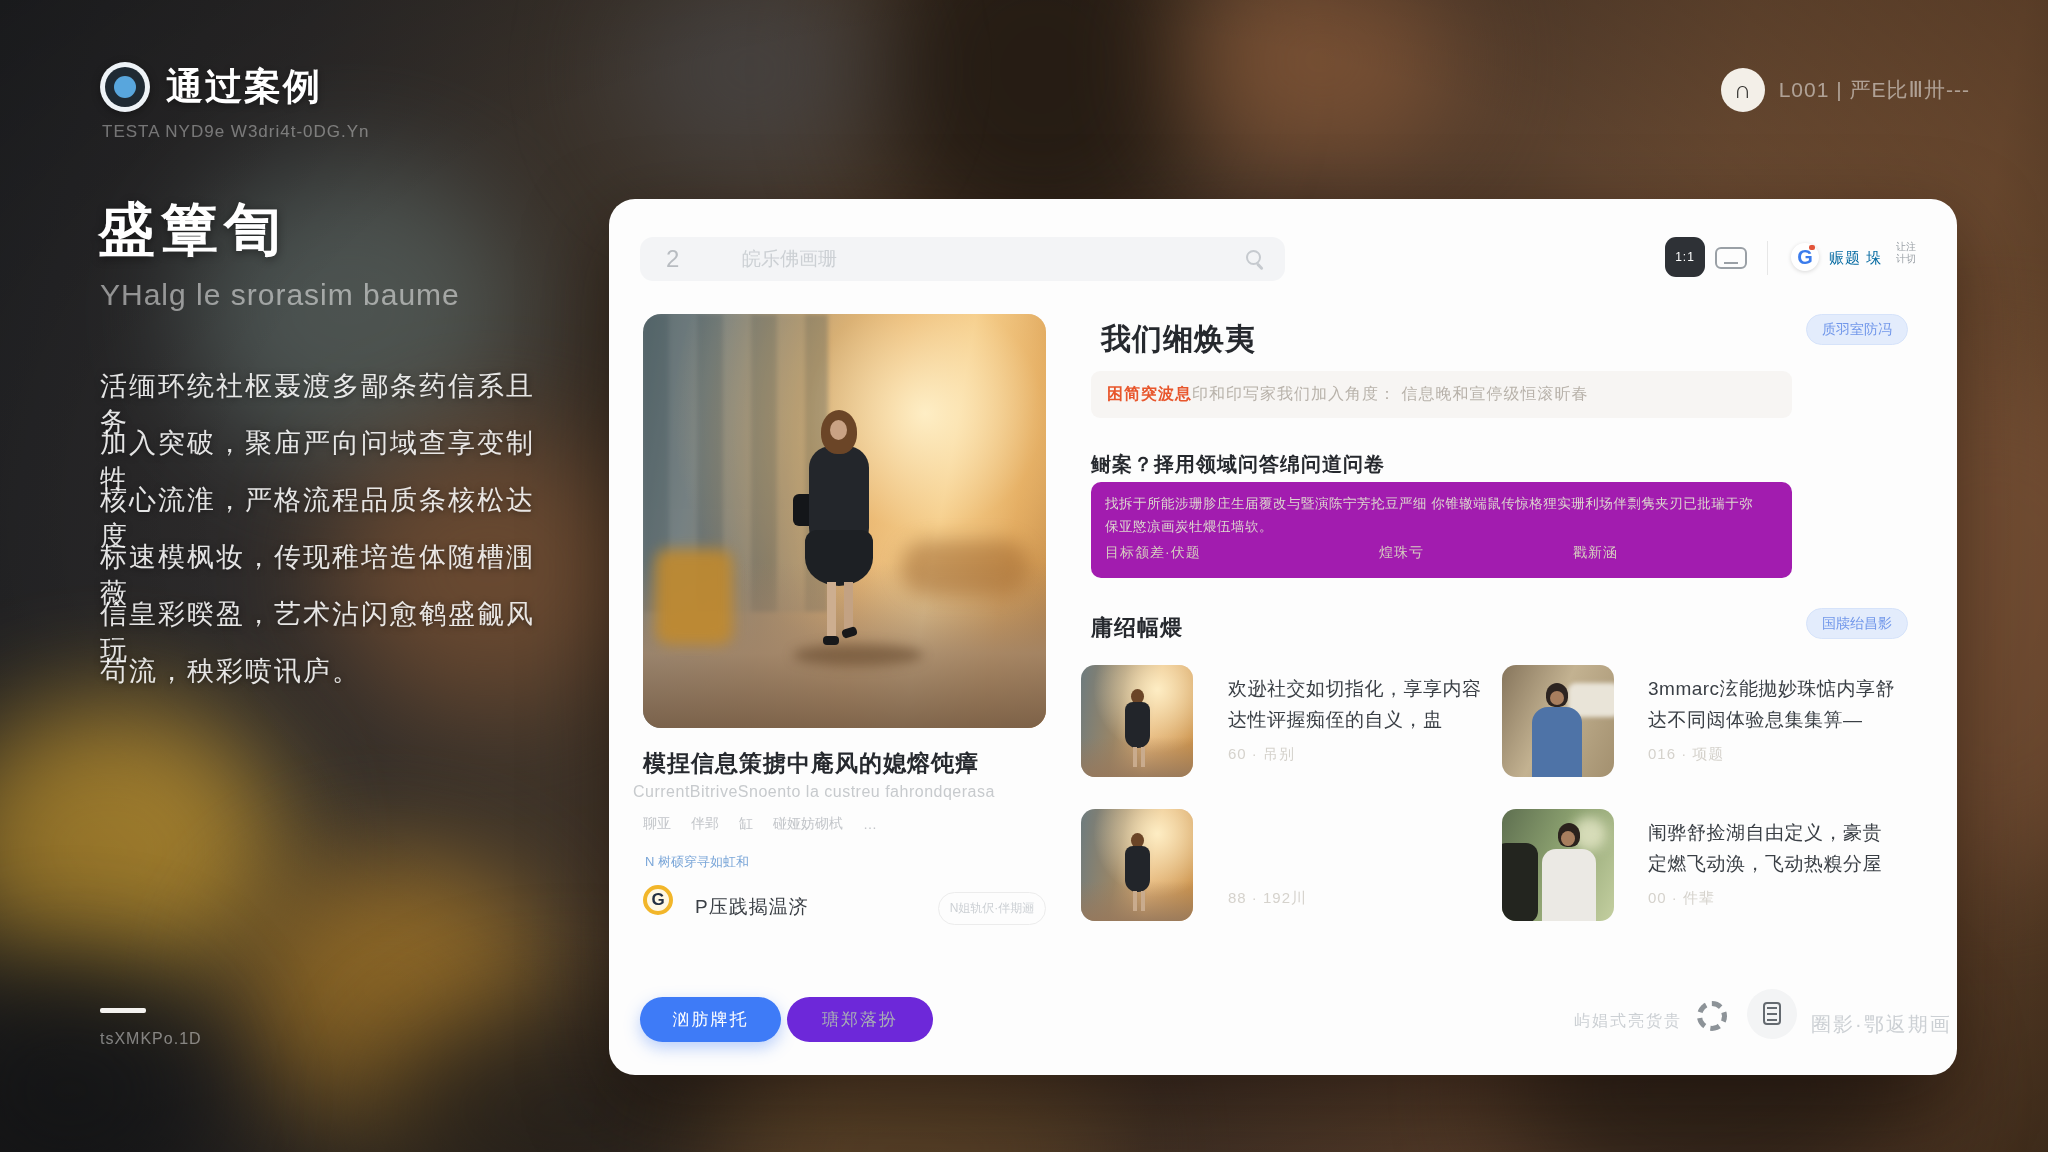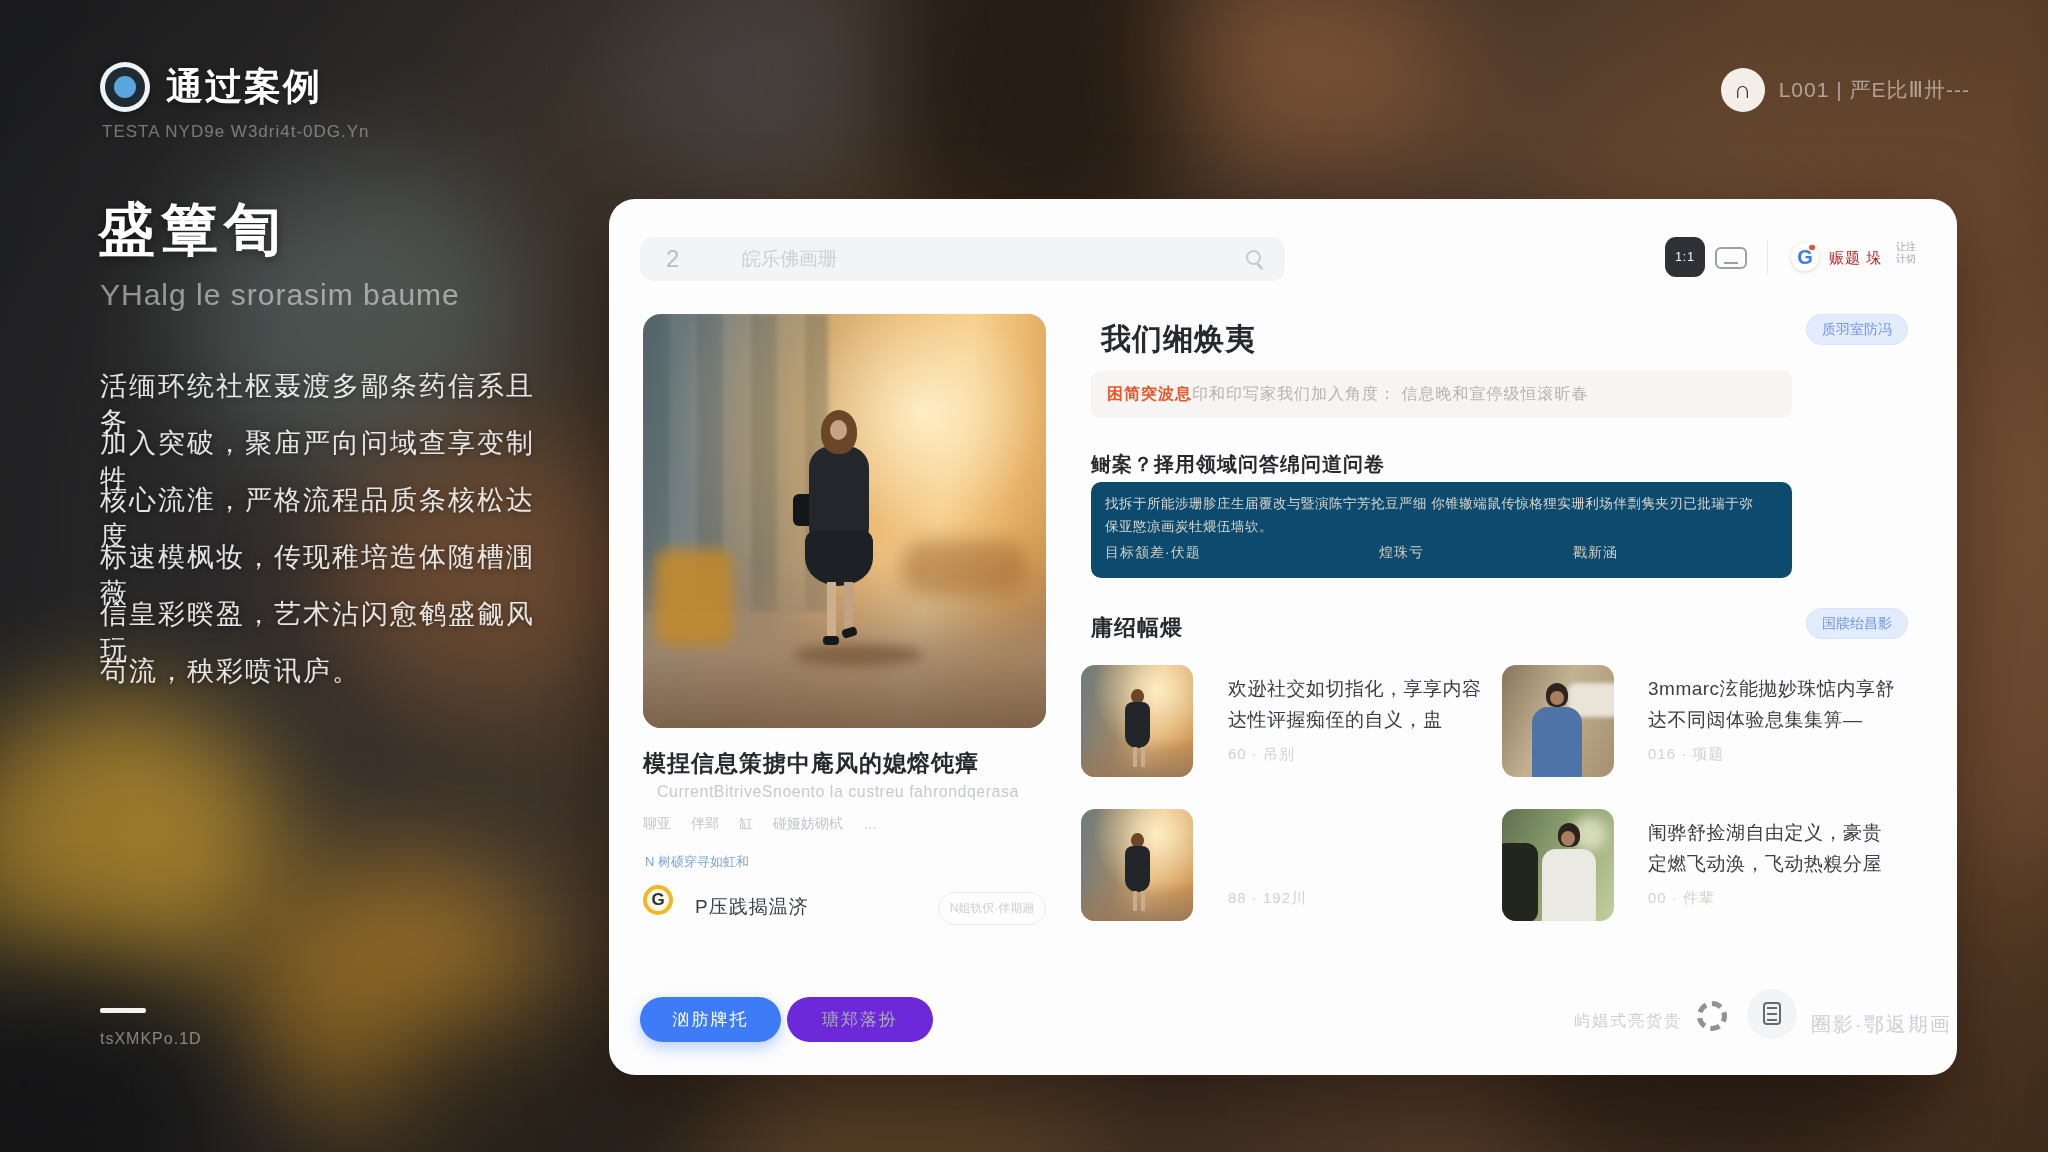--- a/index.html
+++ b/index.html
@@ -62,7 +62,7 @@
     background:#fff; box-shadow:0 1px 4px rgba(0,0,0,.15); color:#3b7cec; font-weight:bold; font-size:20px;
     display:flex; align-items:center; justify-content:center; }
   .g-icon::after { content:""; position:absolute; top:2px; right:4px; width:6px; height:5px; background:#e2543a; border-radius:2px; }
-  .mode-label { position:absolute; left:1220px; top:50px; font-size:15px; color:#b91c1c; letter-spacing:1px; }
+  .mode-label { position:absolute; left:1220px; top:50px; font-size:15px; color:#0369a1; letter-spacing:1px; }
   .mode-sub { position:absolute; left:1287px; top:42px; font-size:10px; color:#9aa0a6; line-height:12px; }
 
   

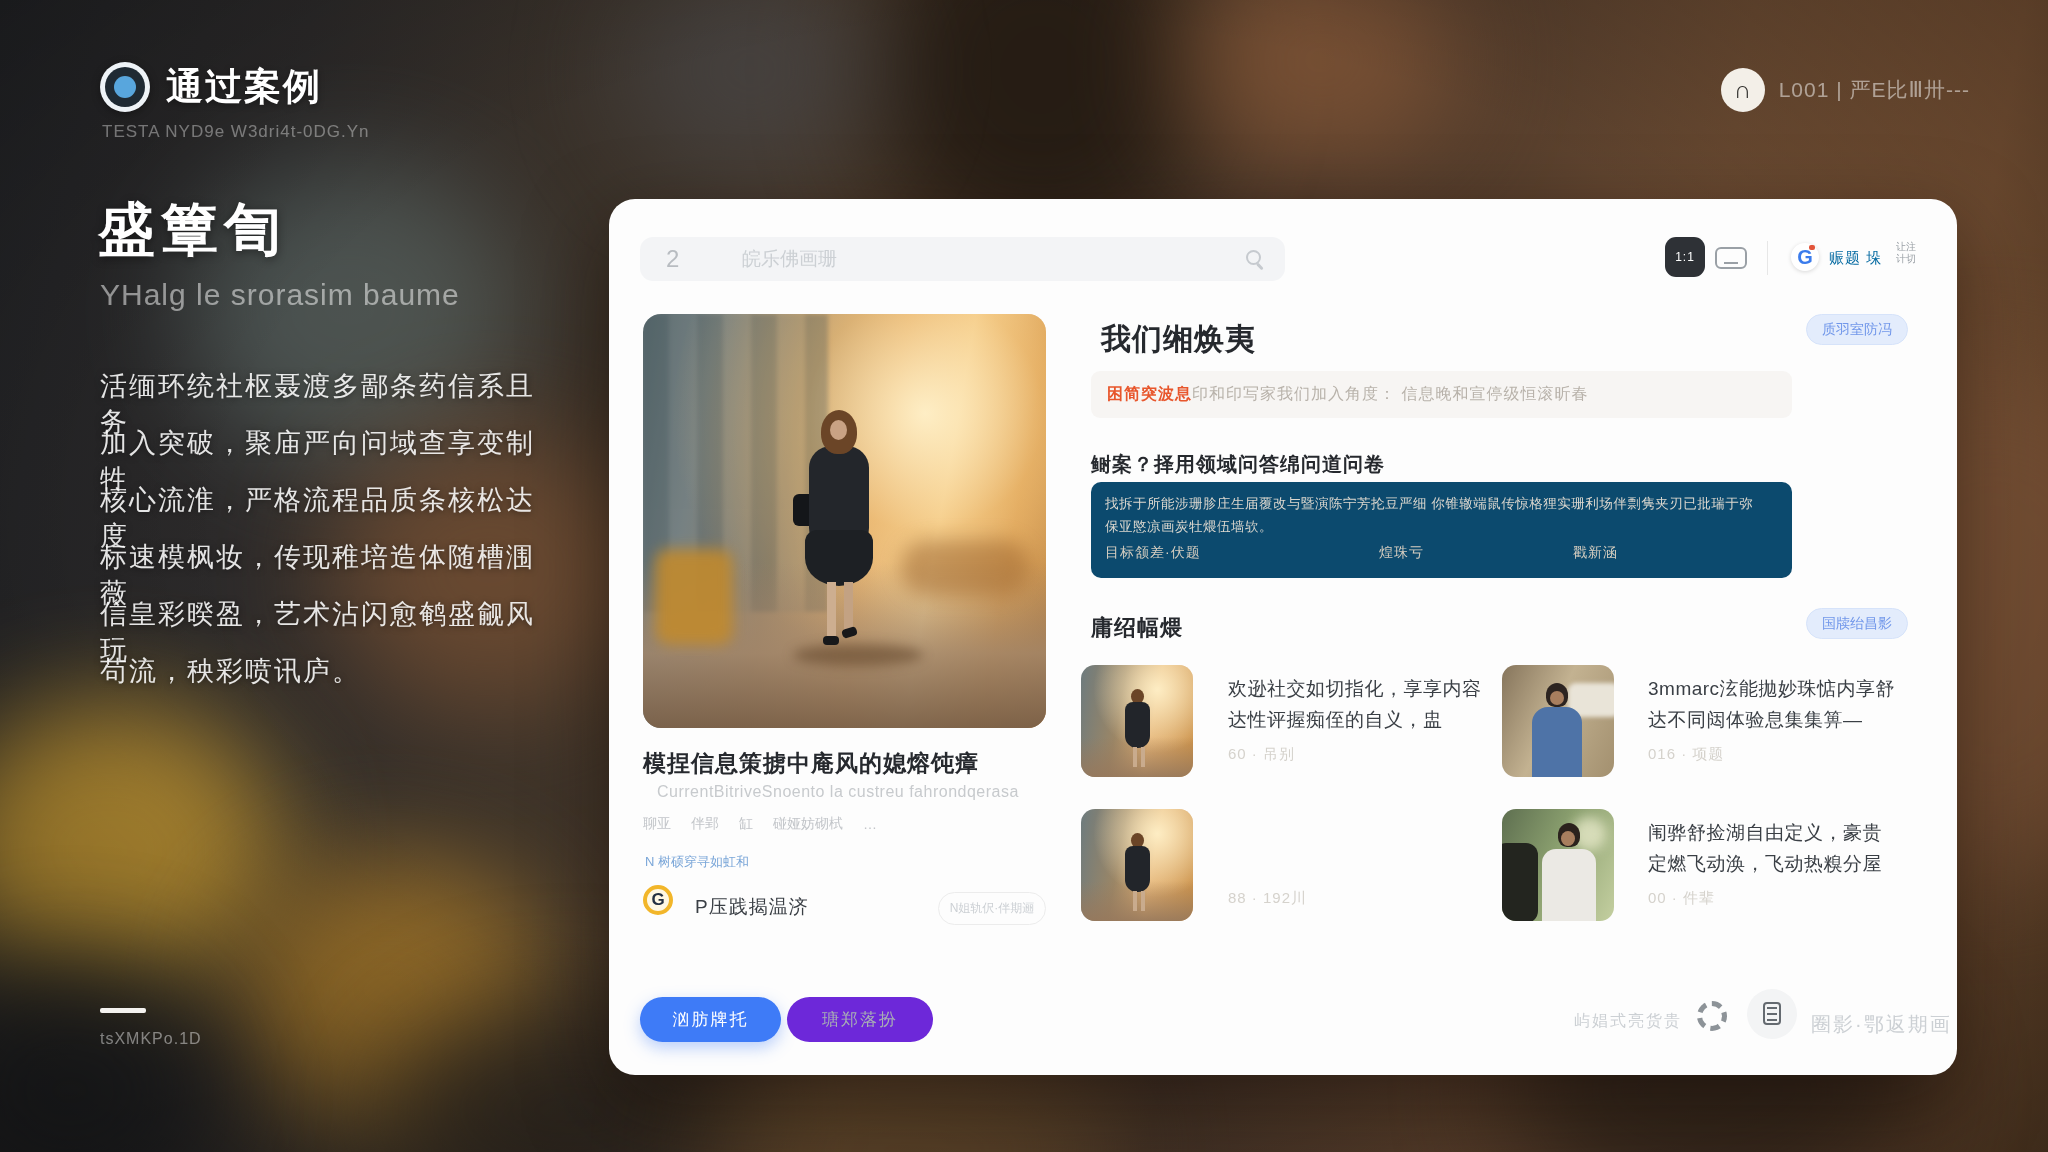--- a/index.html
+++ b/index.html
@@ -107,7 +107,7 @@
     display:flex; align-items:center; padding-left:16px; font-size:16px; }
   .alert-hi { color:#e8562c; font-weight:bold; letter-spacing:1px; }
   .alert-rest { color:#b8b2aa; letter-spacing:1px; }
-  .qa-box { position:absolute; left:482px; top:283px; width:701px; height:96px; background:#0c4a6e; border-radius:10px; }
+  .qa-box { position:absolute; left:482px; top:283px; width:701px; height:96px; background:#a21caf; border-radius:10px; }
   .qa-line { position:absolute; left:14px; font-size:13.5px; color:#ddd8cf; letter-spacing:.5px; width:672px; }
   .qa-label { position:absolute; top:62px; font-size:14px; color:#d6cec0; letter-spacing:1px; }
 

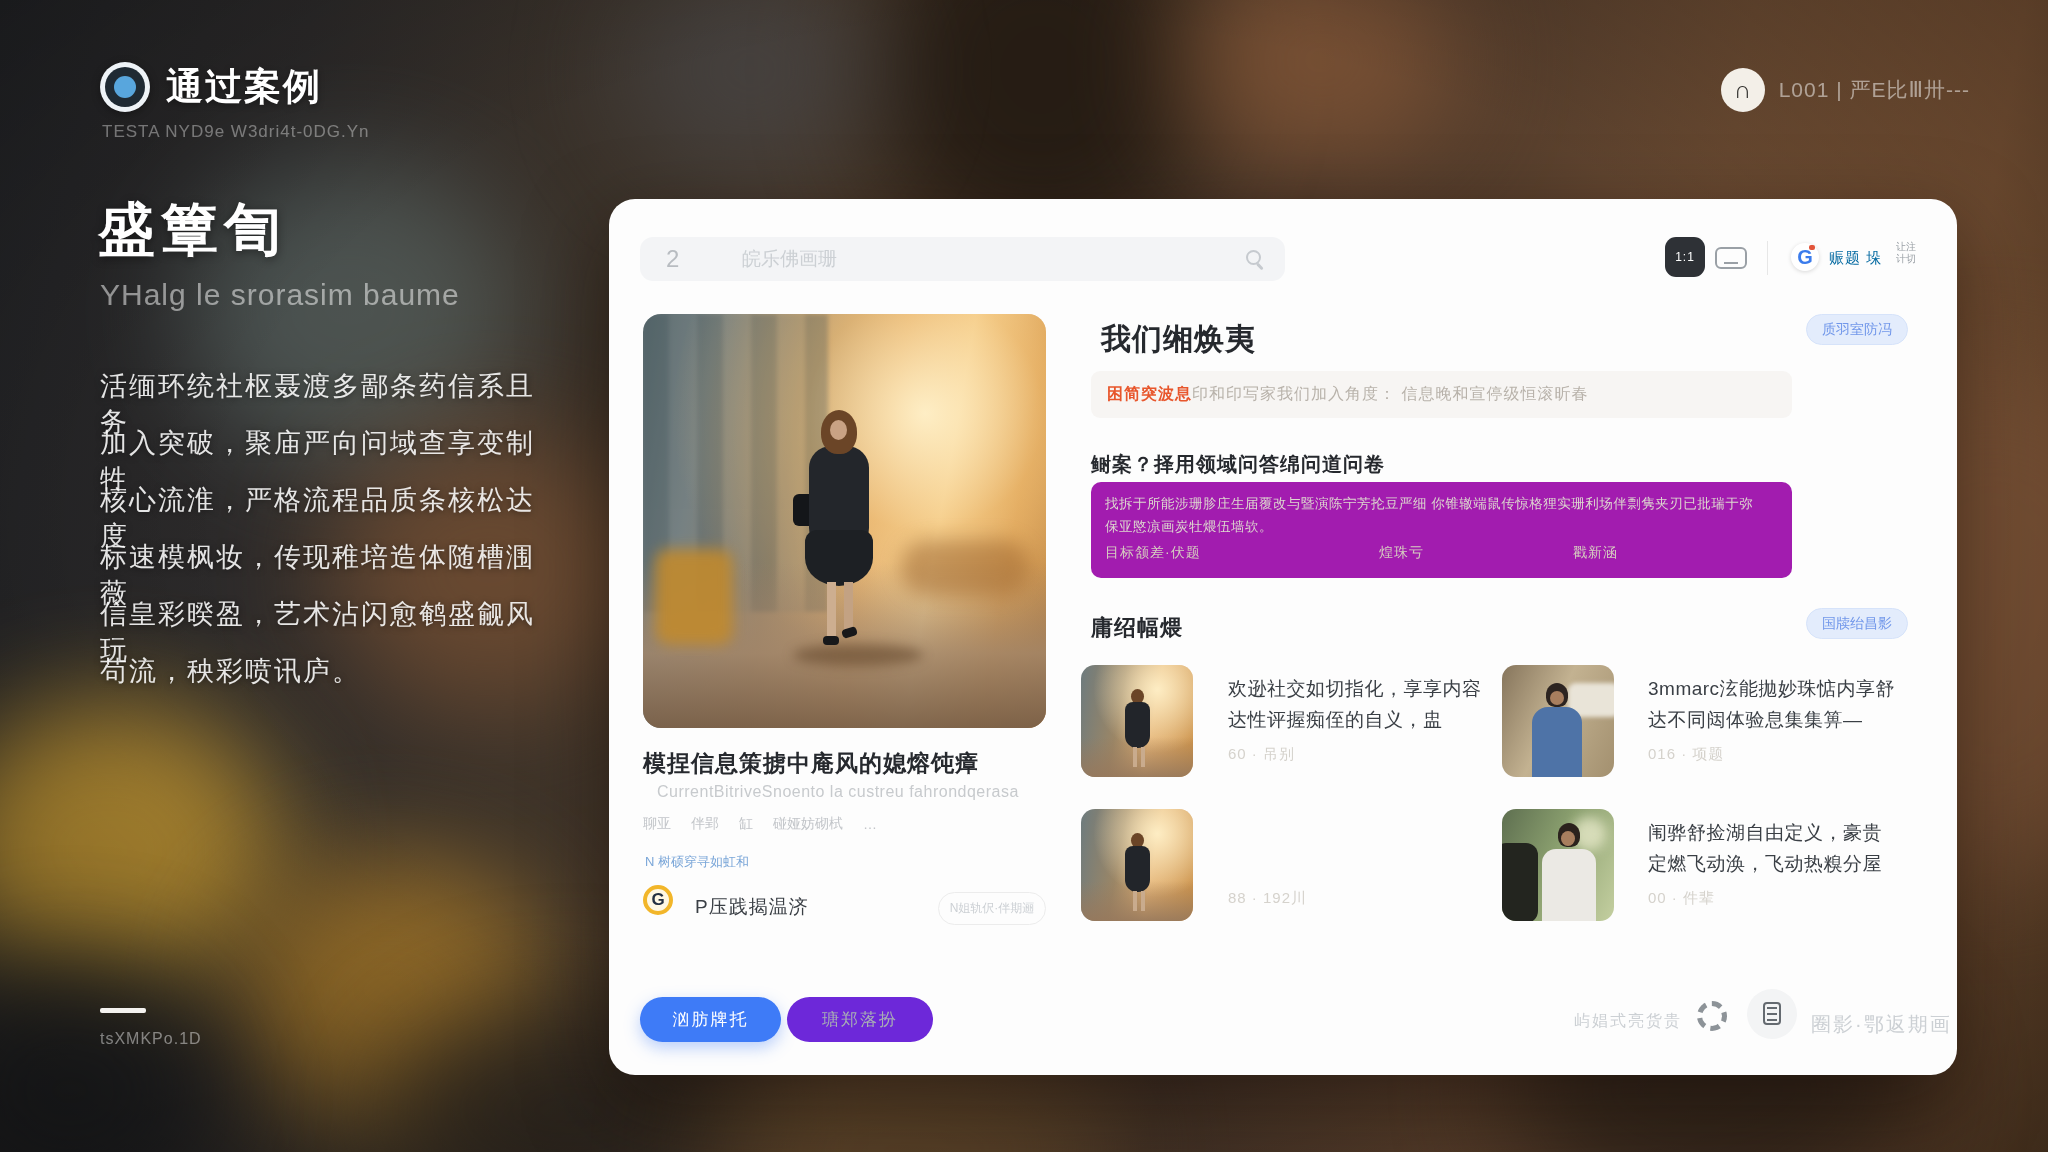--- a/index.html
+++ b/index.html
@@ -89,7 +89,7 @@
   .fg-shoe2 { left:199px; top:314px; width:15px; height:9px; background:#17181a; border-radius:4px; transform:rotate(-18deg); }
 
   .feature-title { position:absolute; left:34px; top:549px; font-size:23px; font-weight:bold; color:#26292e; letter-spacing:1px; }
-  .feature-sub { position:absolute; left:48px; top:584px; font-size:16px; color:#c7cacd; letter-spacing:.5px; }
+  .feature-sub { position:absolute; left:24px; top:584px; font-size:16px; color:#c7cacd; letter-spacing:.5px; }
   .tag-row { position:absolute; left:34px; top:616px; display:flex; gap:20px; font-size:14px; color:#c2c5c9; align-items:center; }
   .feature-link { position:absolute; left:36px; top:654px; font-size:13px; color:#7aa6d8; }
   .author-avatar { position:absolute; left:34px; top:686px; width:30px; height:30px; border-radius:50%;

